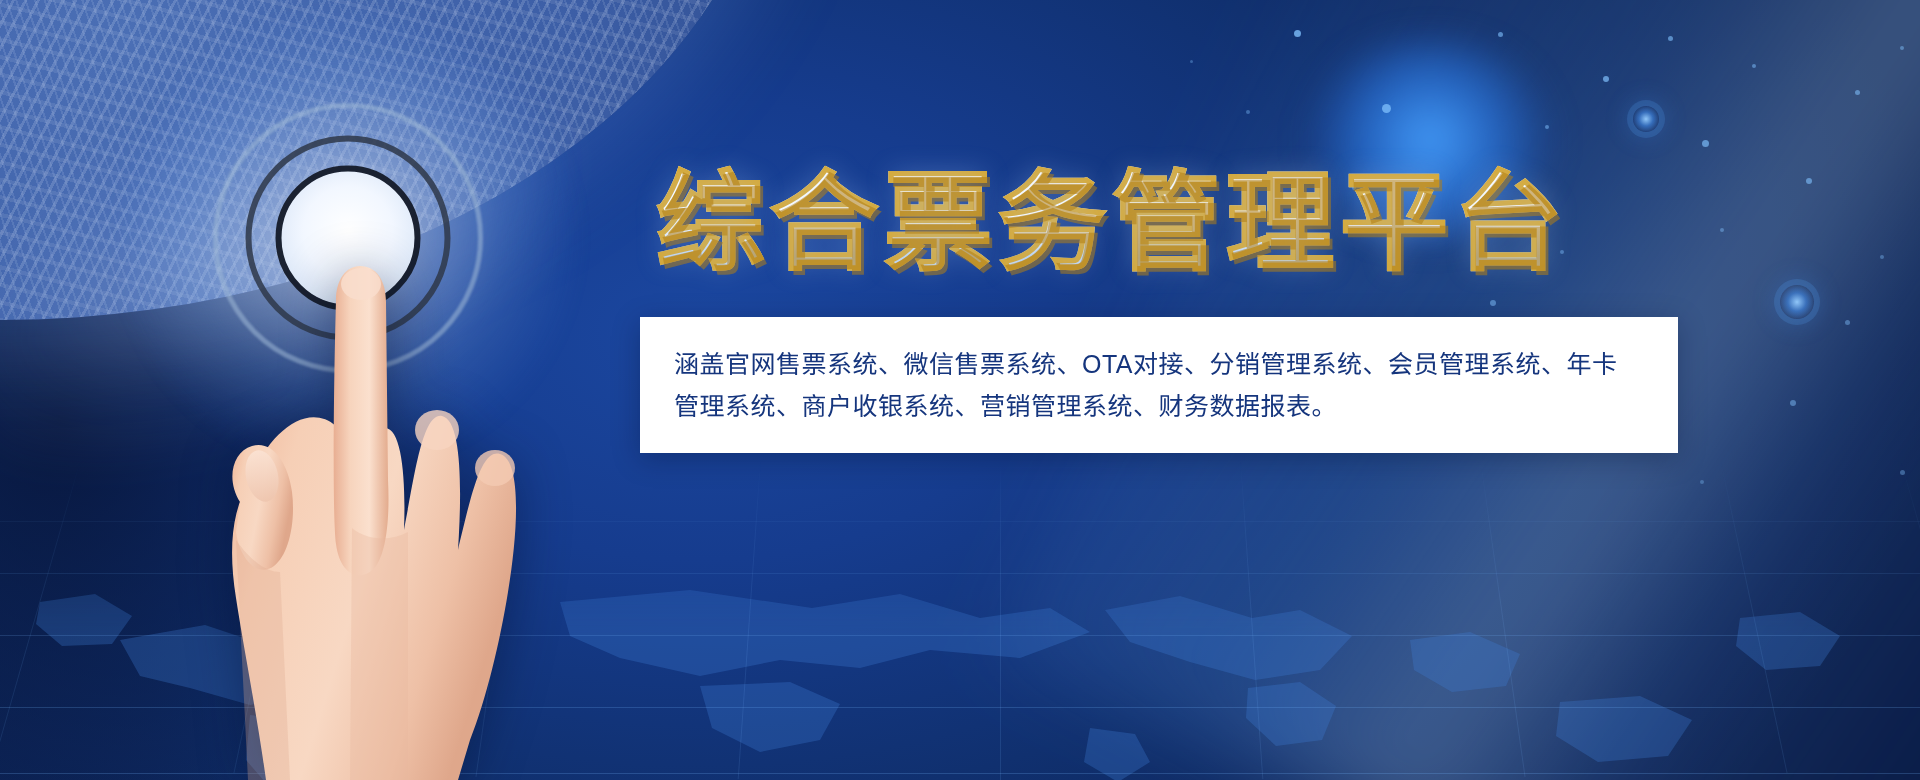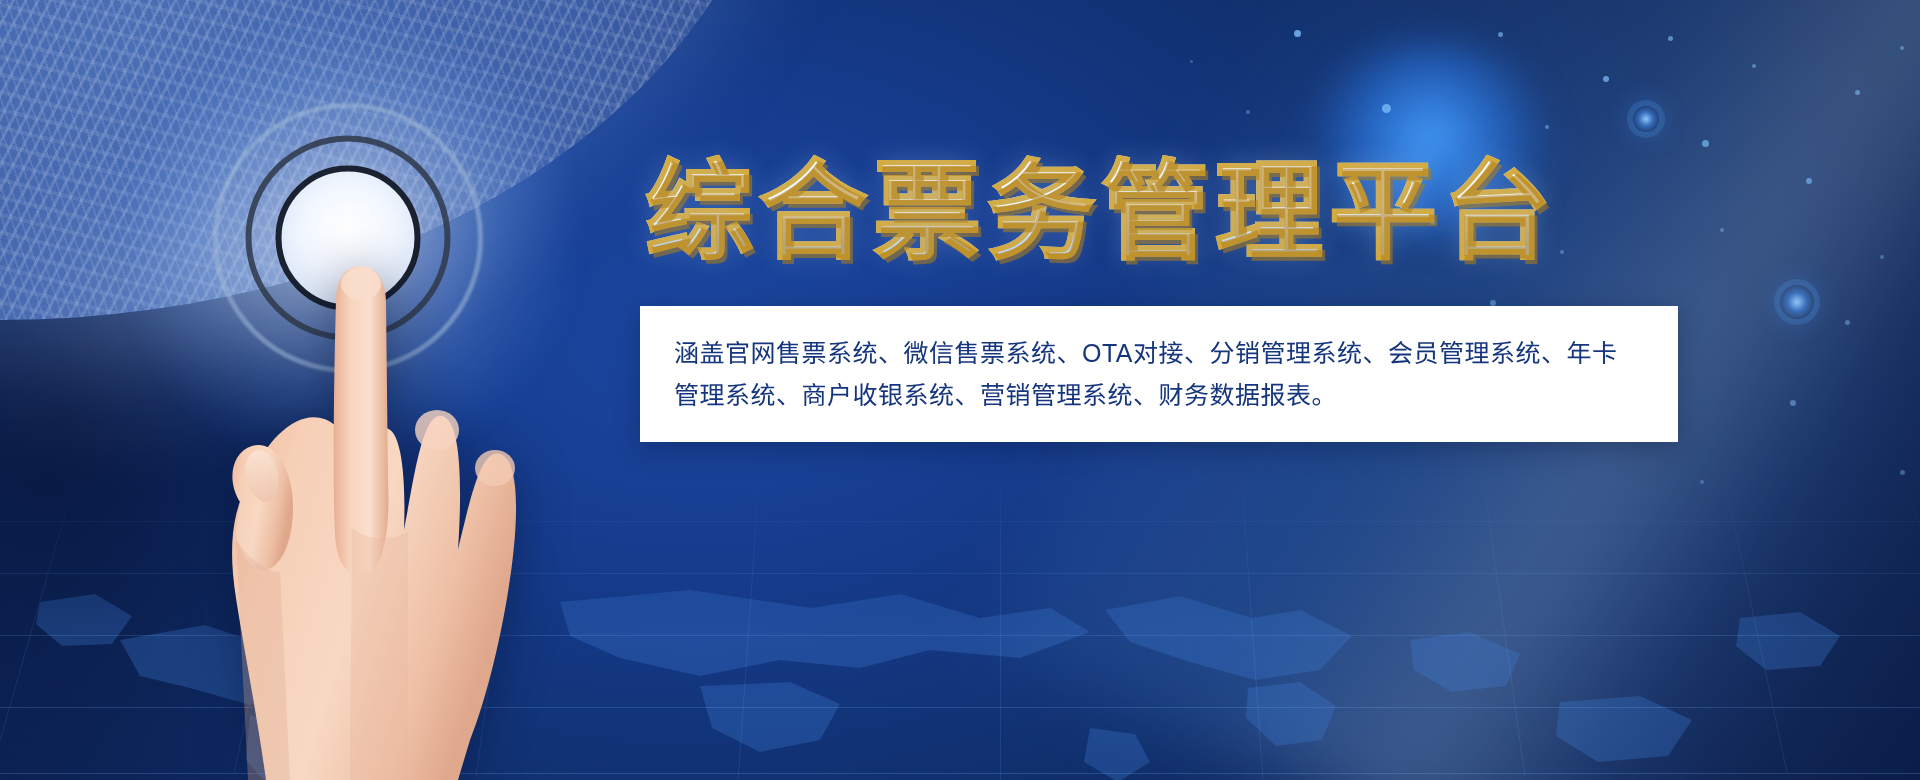--- a/index.html
+++ b/index.html
@@ -121,7 +121,7 @@
   .content{position:absolute;left:640px;top:150px;width:1120px;}
 
   .title{
-    margin:5px;
+    margin:16px;
     font-family:"Liberation Serif","DejaVu Serif",serif;
     font-weight:700;
     font-size:108px;

